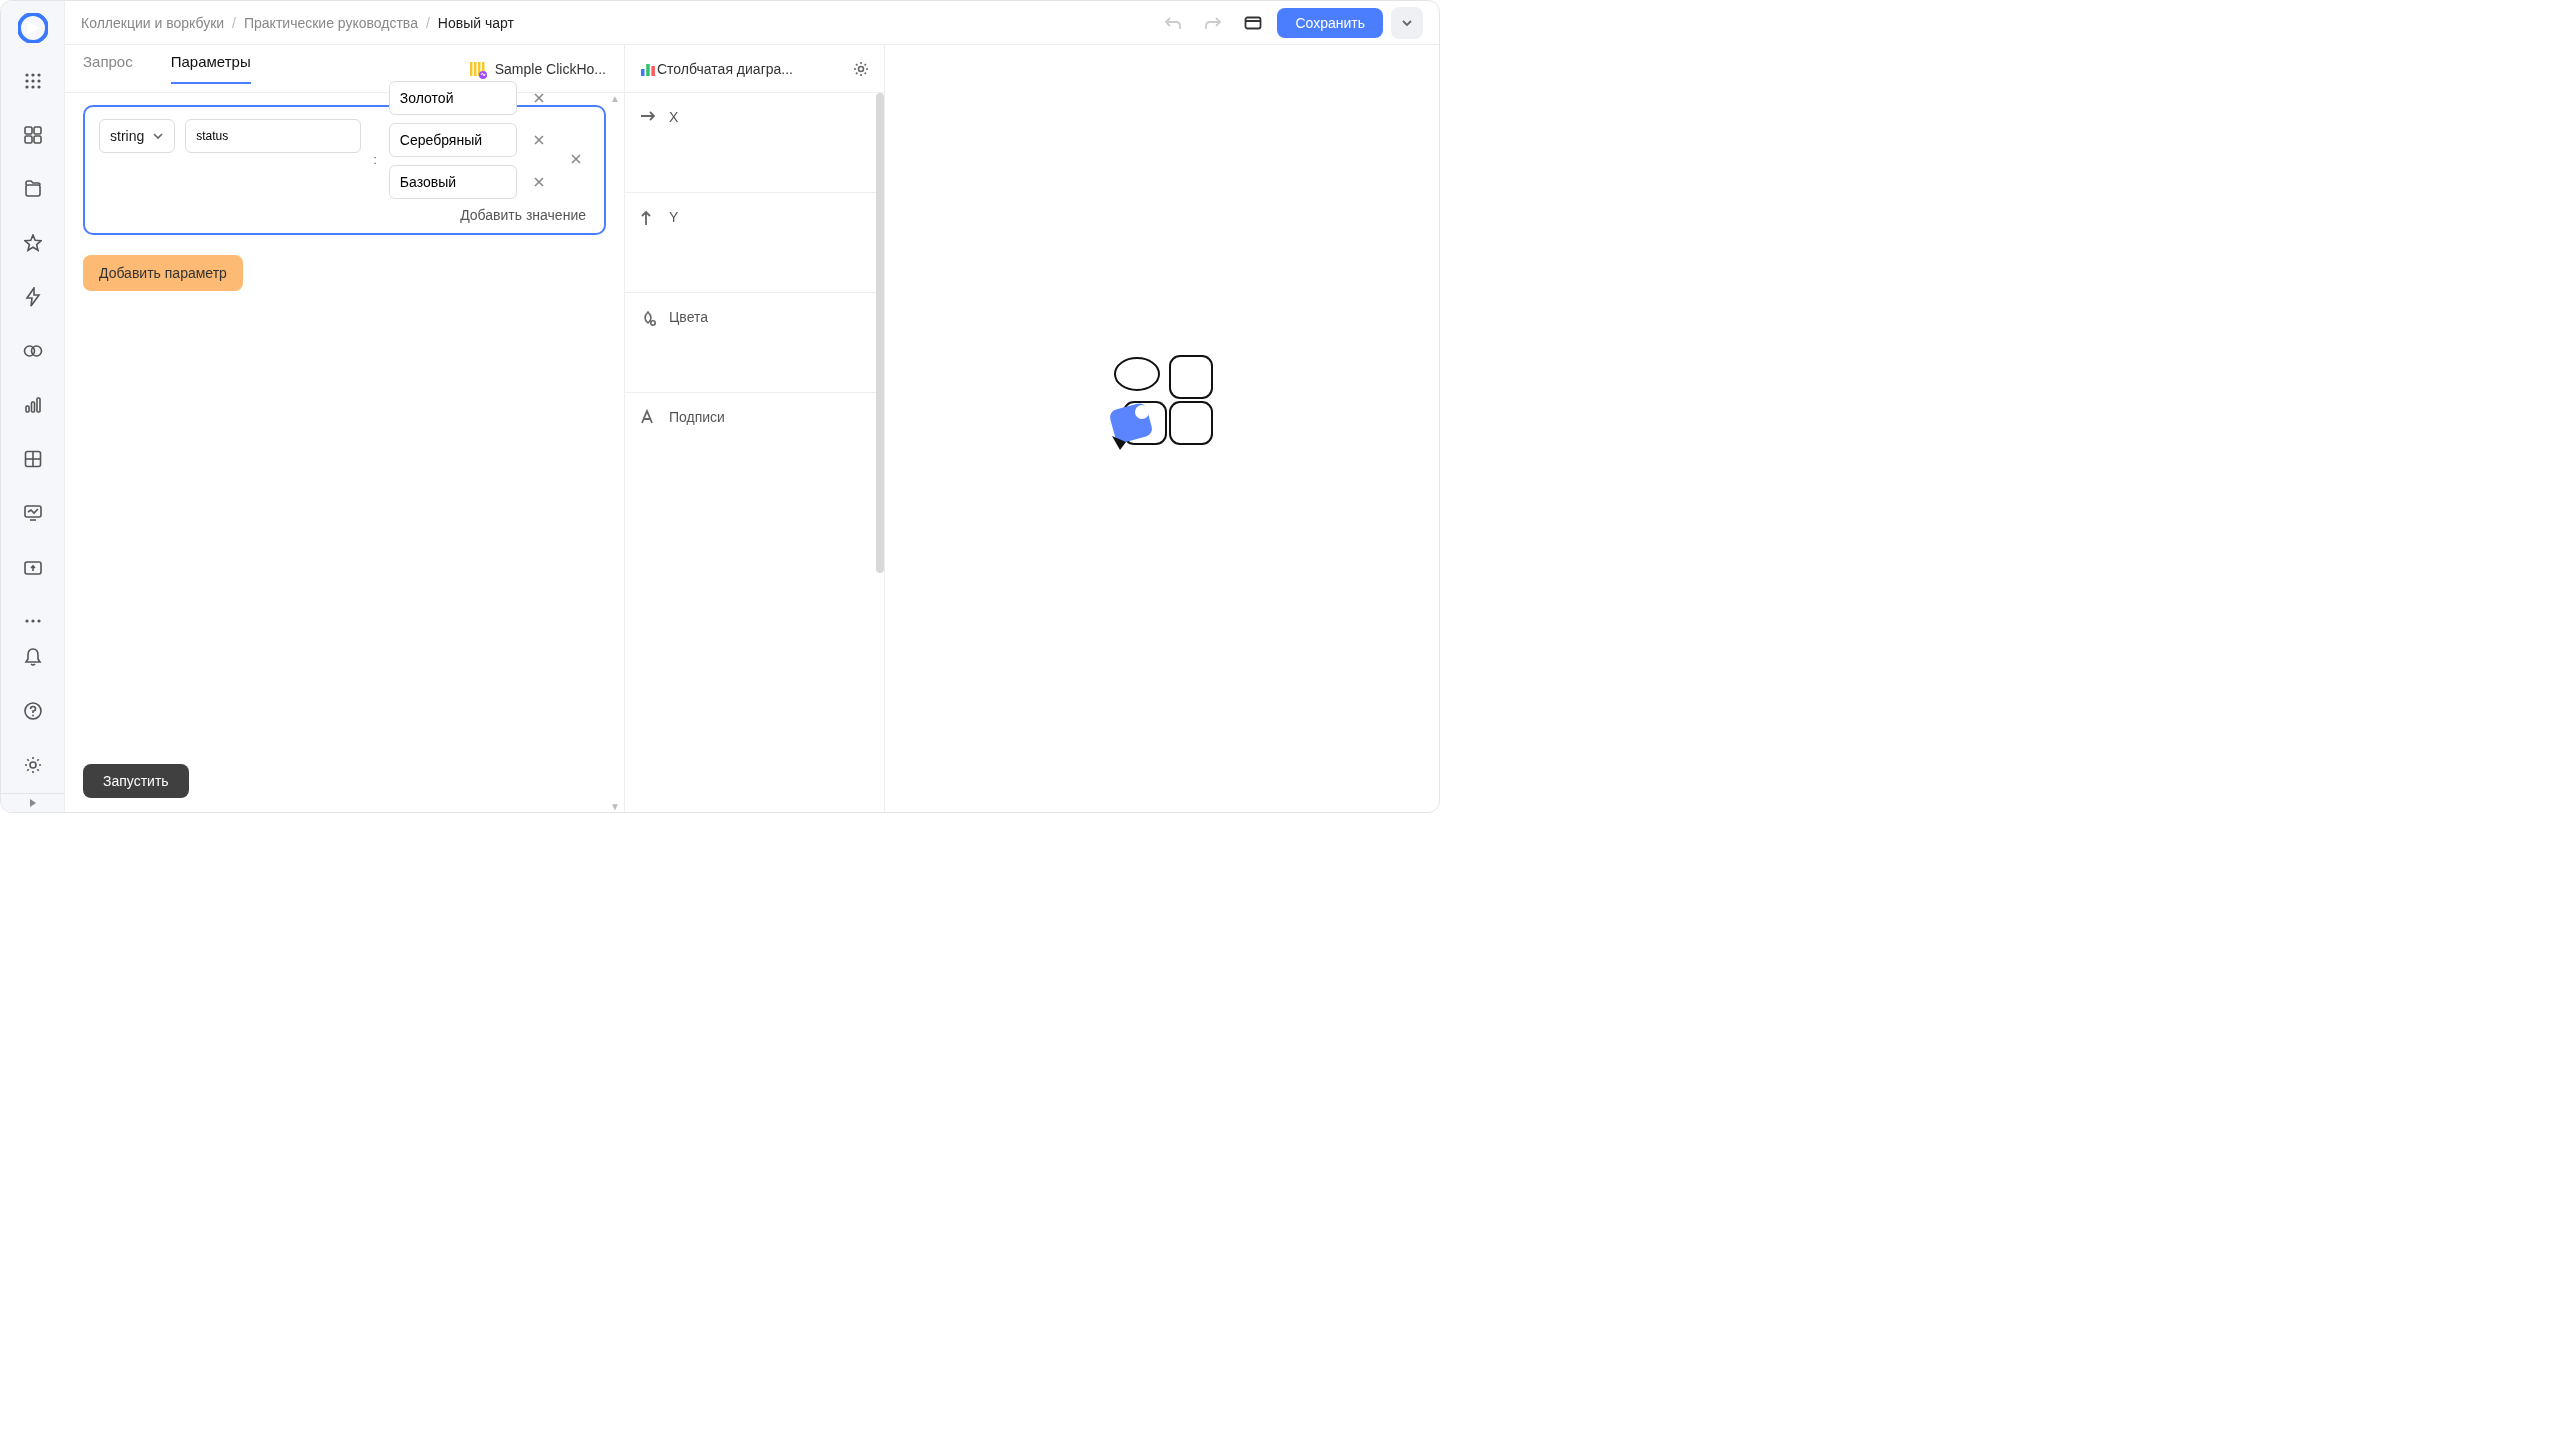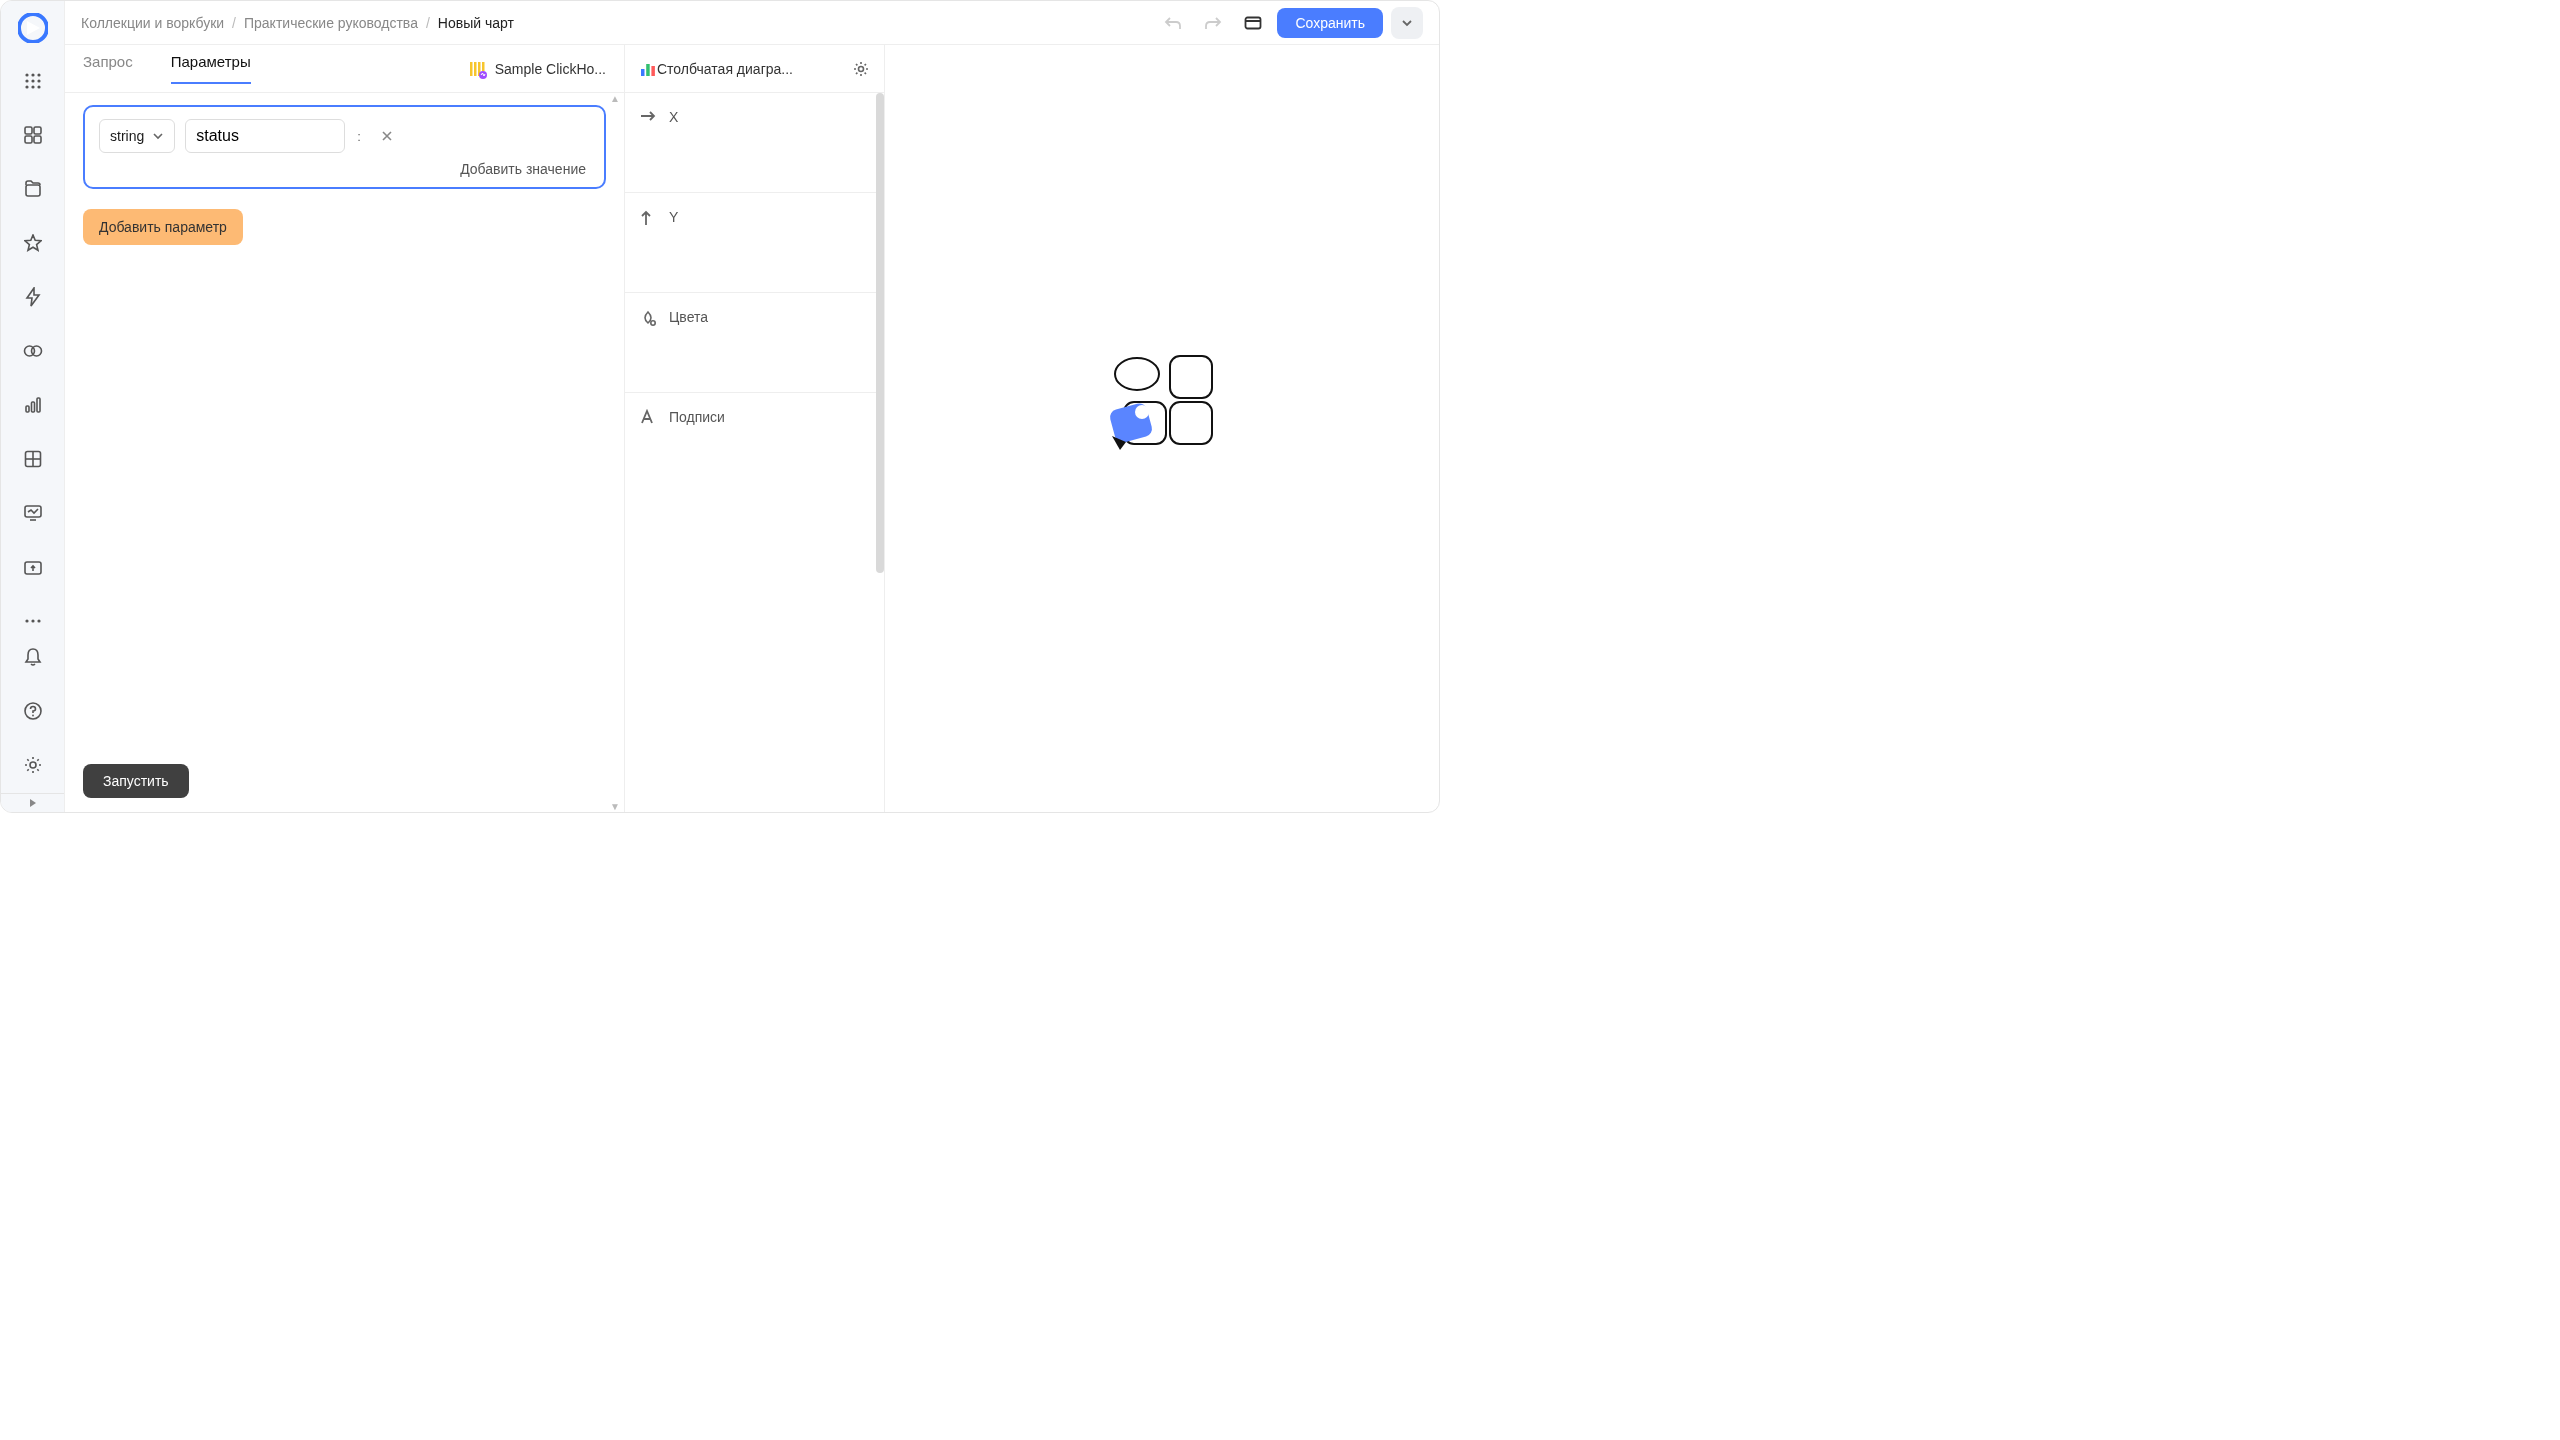--- a/index.html
+++ b/index.html
@@ -371,6 +371,32 @@
               </div>
               <input class="name-input" value="status" style="">
               <span class="colon">:</span>
+              <div class="values-col values-top-align">
+                <div class="value-row">
+                  <input class="value-input" value="Золотой" style="">
+                  <div class="x-btn">
+                      <svg width="12" height="12" viewBox="0 0 12 12">
+                        <path d="M2 2 L10 10 M10 2 L2 10" stroke="#888" stroke-width="1.6"></path>
+                      </svg>
+                    </div>
+                </div>
+                <div class="value-row">
+                  <input class="value-input" value="Серебряный" style="">
+                  <div class="x-btn">
+                      <svg width="12" height="12" viewBox="0 0 12 12">
+                        <path d="M2 2 L10 10 M10 2 L2 10" stroke="#888" stroke-width="1.6"></path>
+                      </svg>
+                    </div>
+                </div>
+                <div class="value-row">
+                  <input class="value-input" value="Базовый" style="">
+                  <div class="x-btn">
+                      <svg width="12" height="12" viewBox="0 0 12 12">
+                        <path d="M2 2 L10 10 M10 2 L2 10" stroke="#888" stroke-width="1.6"></path>
+                      </svg>
+                    </div>
+                </div>
+              </div>
               <div class="x-btn delete-param">
                   <svg width="12" height="12" viewBox="0 0 12 12">
                     <path d="M2 2 L10 10 M10 2 L2 10" stroke="#888" stroke-width="1.6"></path>

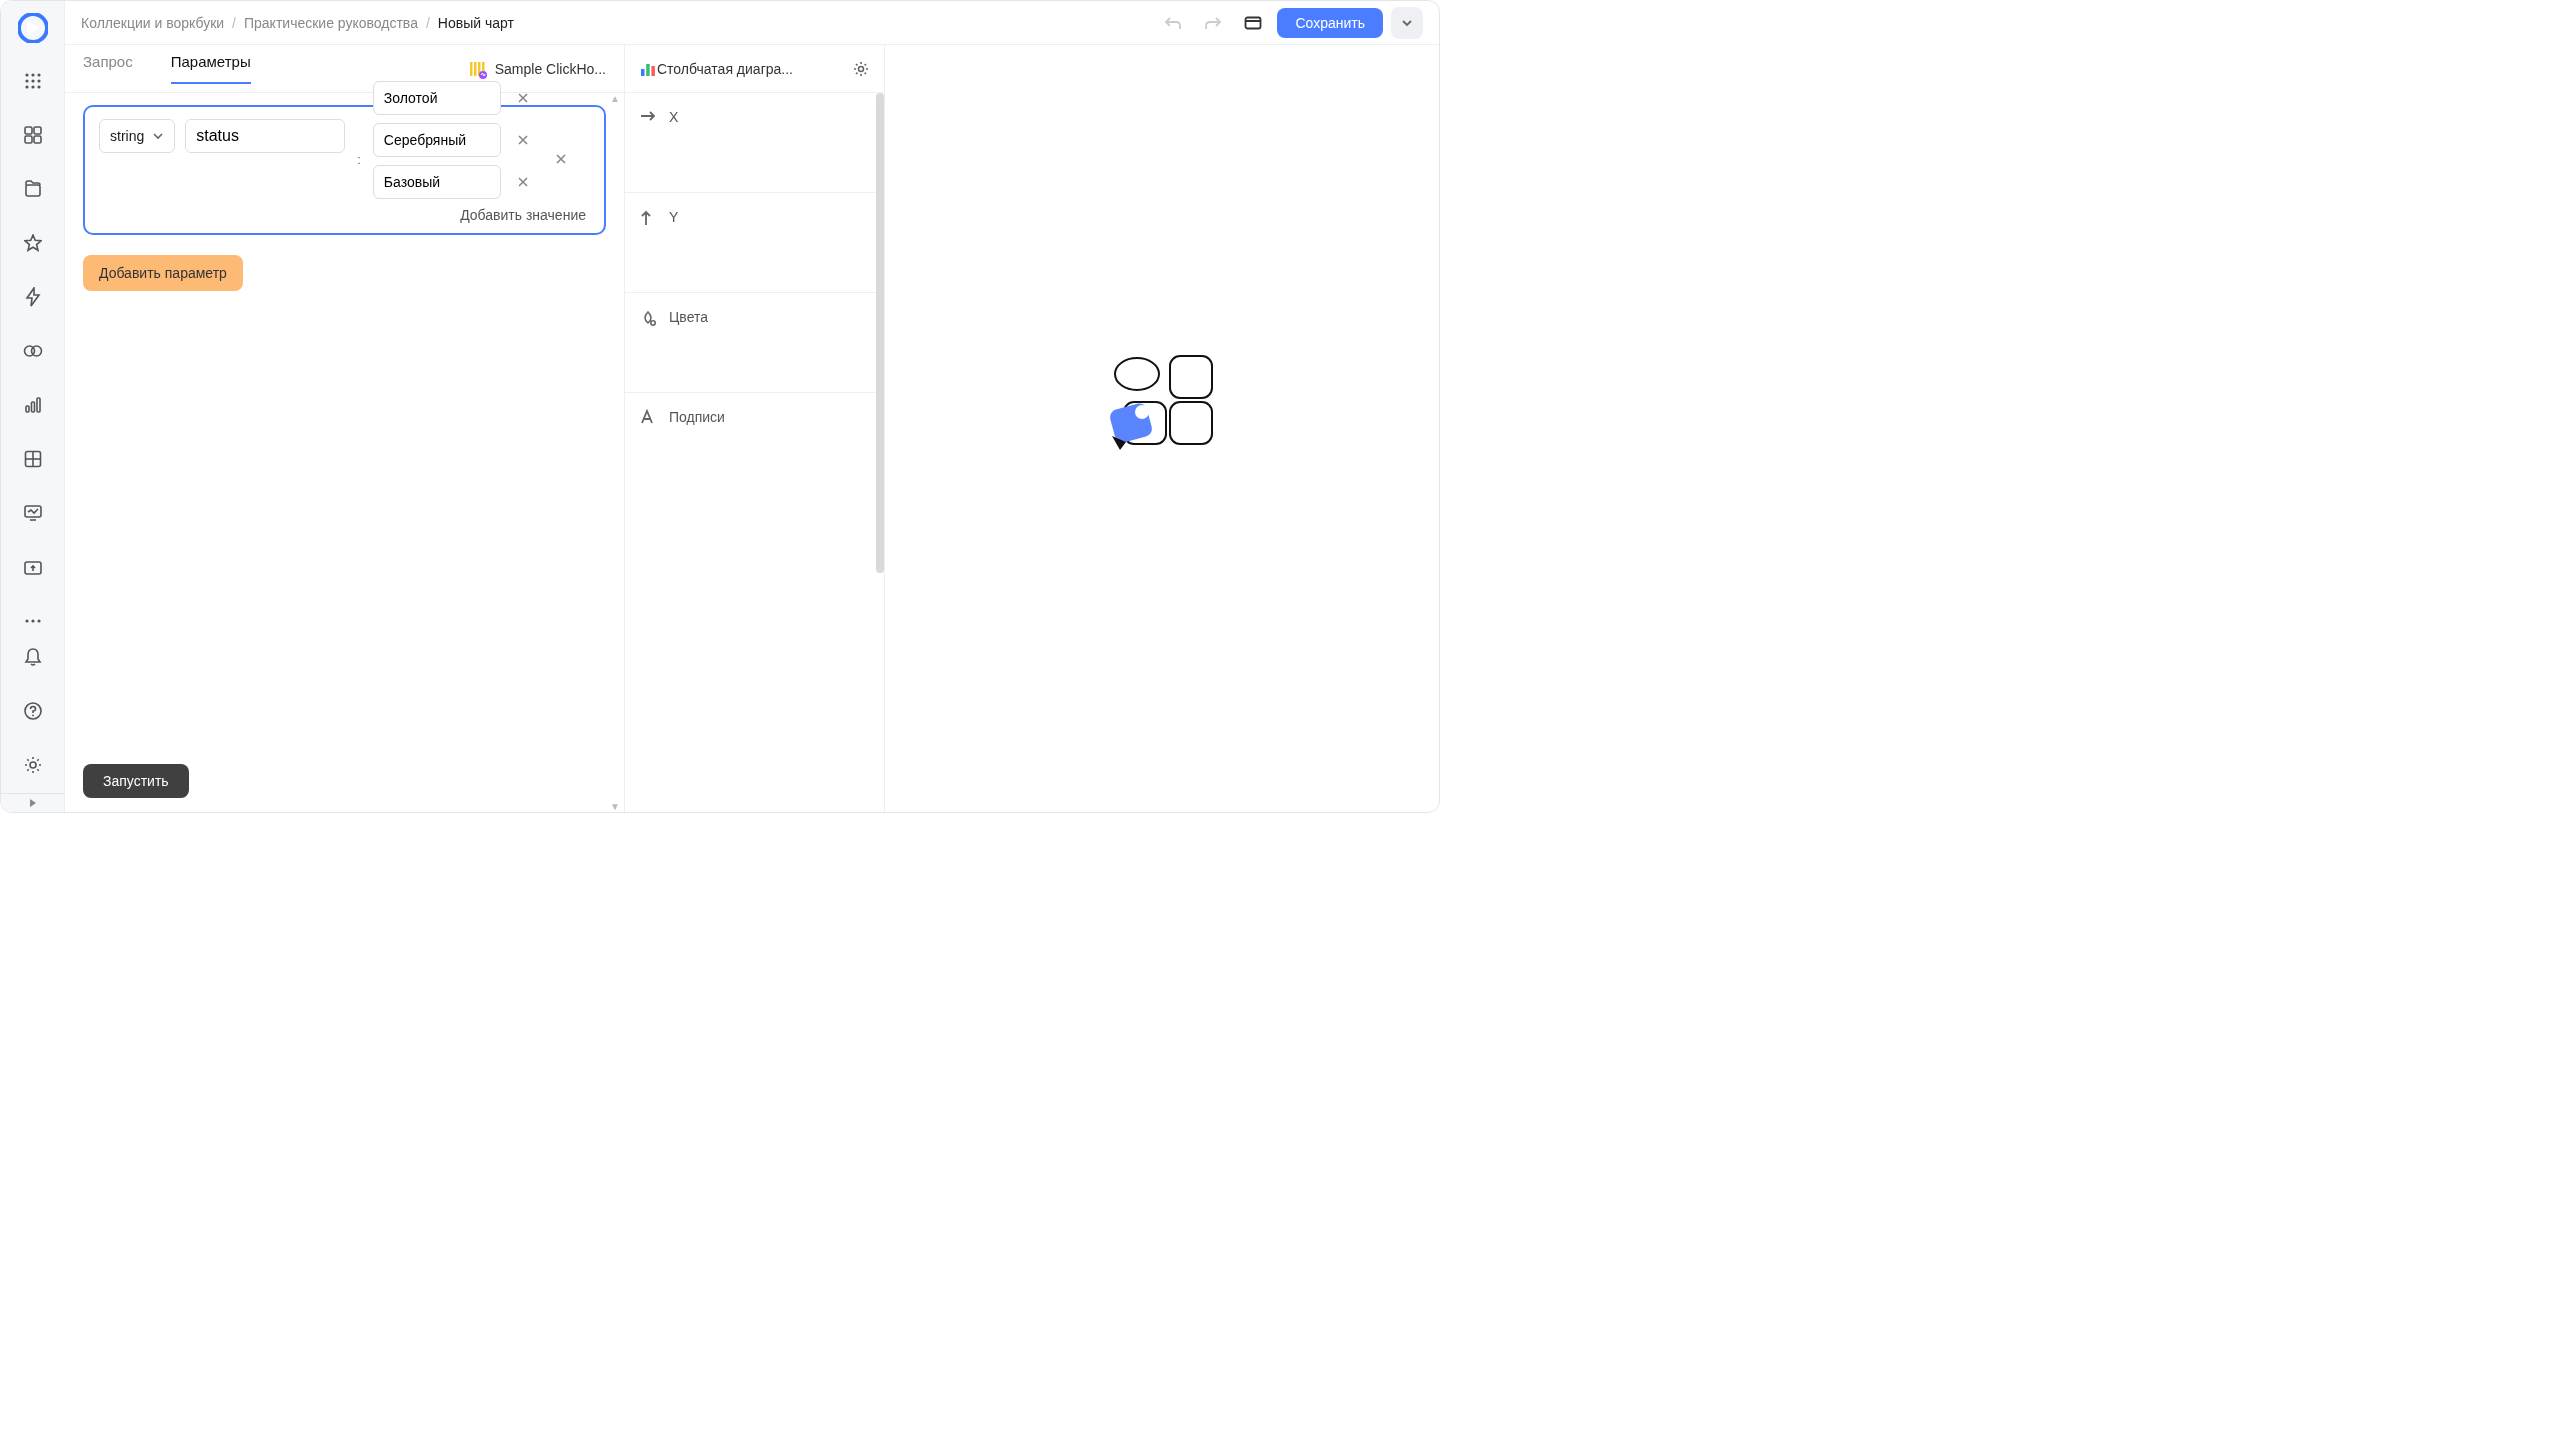--- a/index.html
+++ b/index.html
@@ -109,8 +109,8 @@
     }
     .name-input {
       border:1px solid #ddd; border-radius:6px;
-      padding: 6px 10px; font-size:16px;
-      height:34px; width: 160px;
+      padding: 6px 10px; font-size:12px;
+      height:34px; width: 176px;
     }
     .colon { align-self:center; color:#666; padding: 0 2px;}
     .values-col { display:flex; flex-direction:column; gap:8px; }

